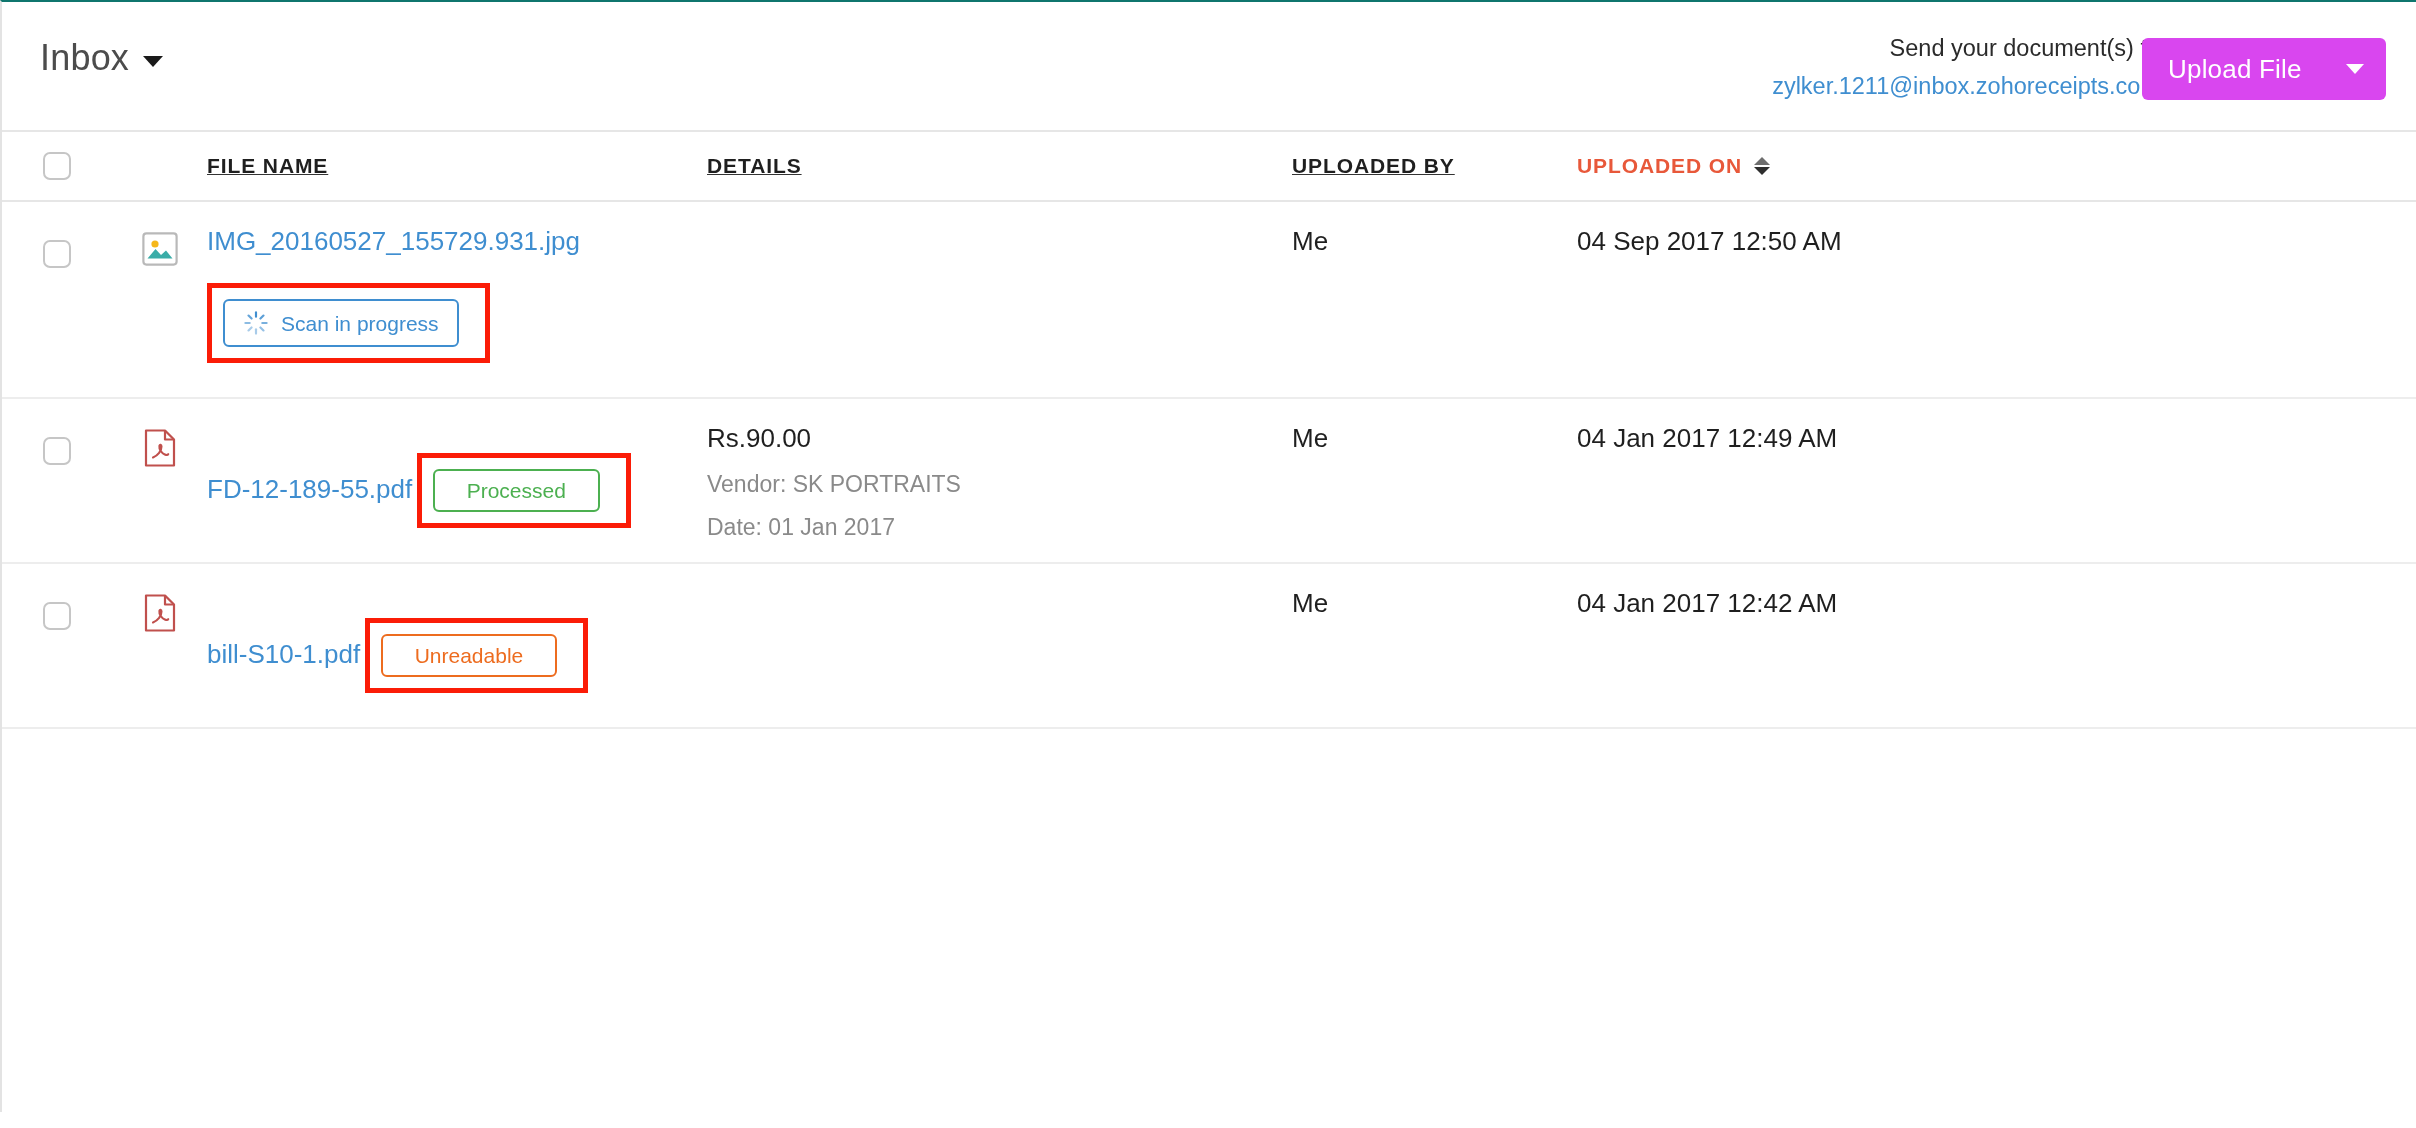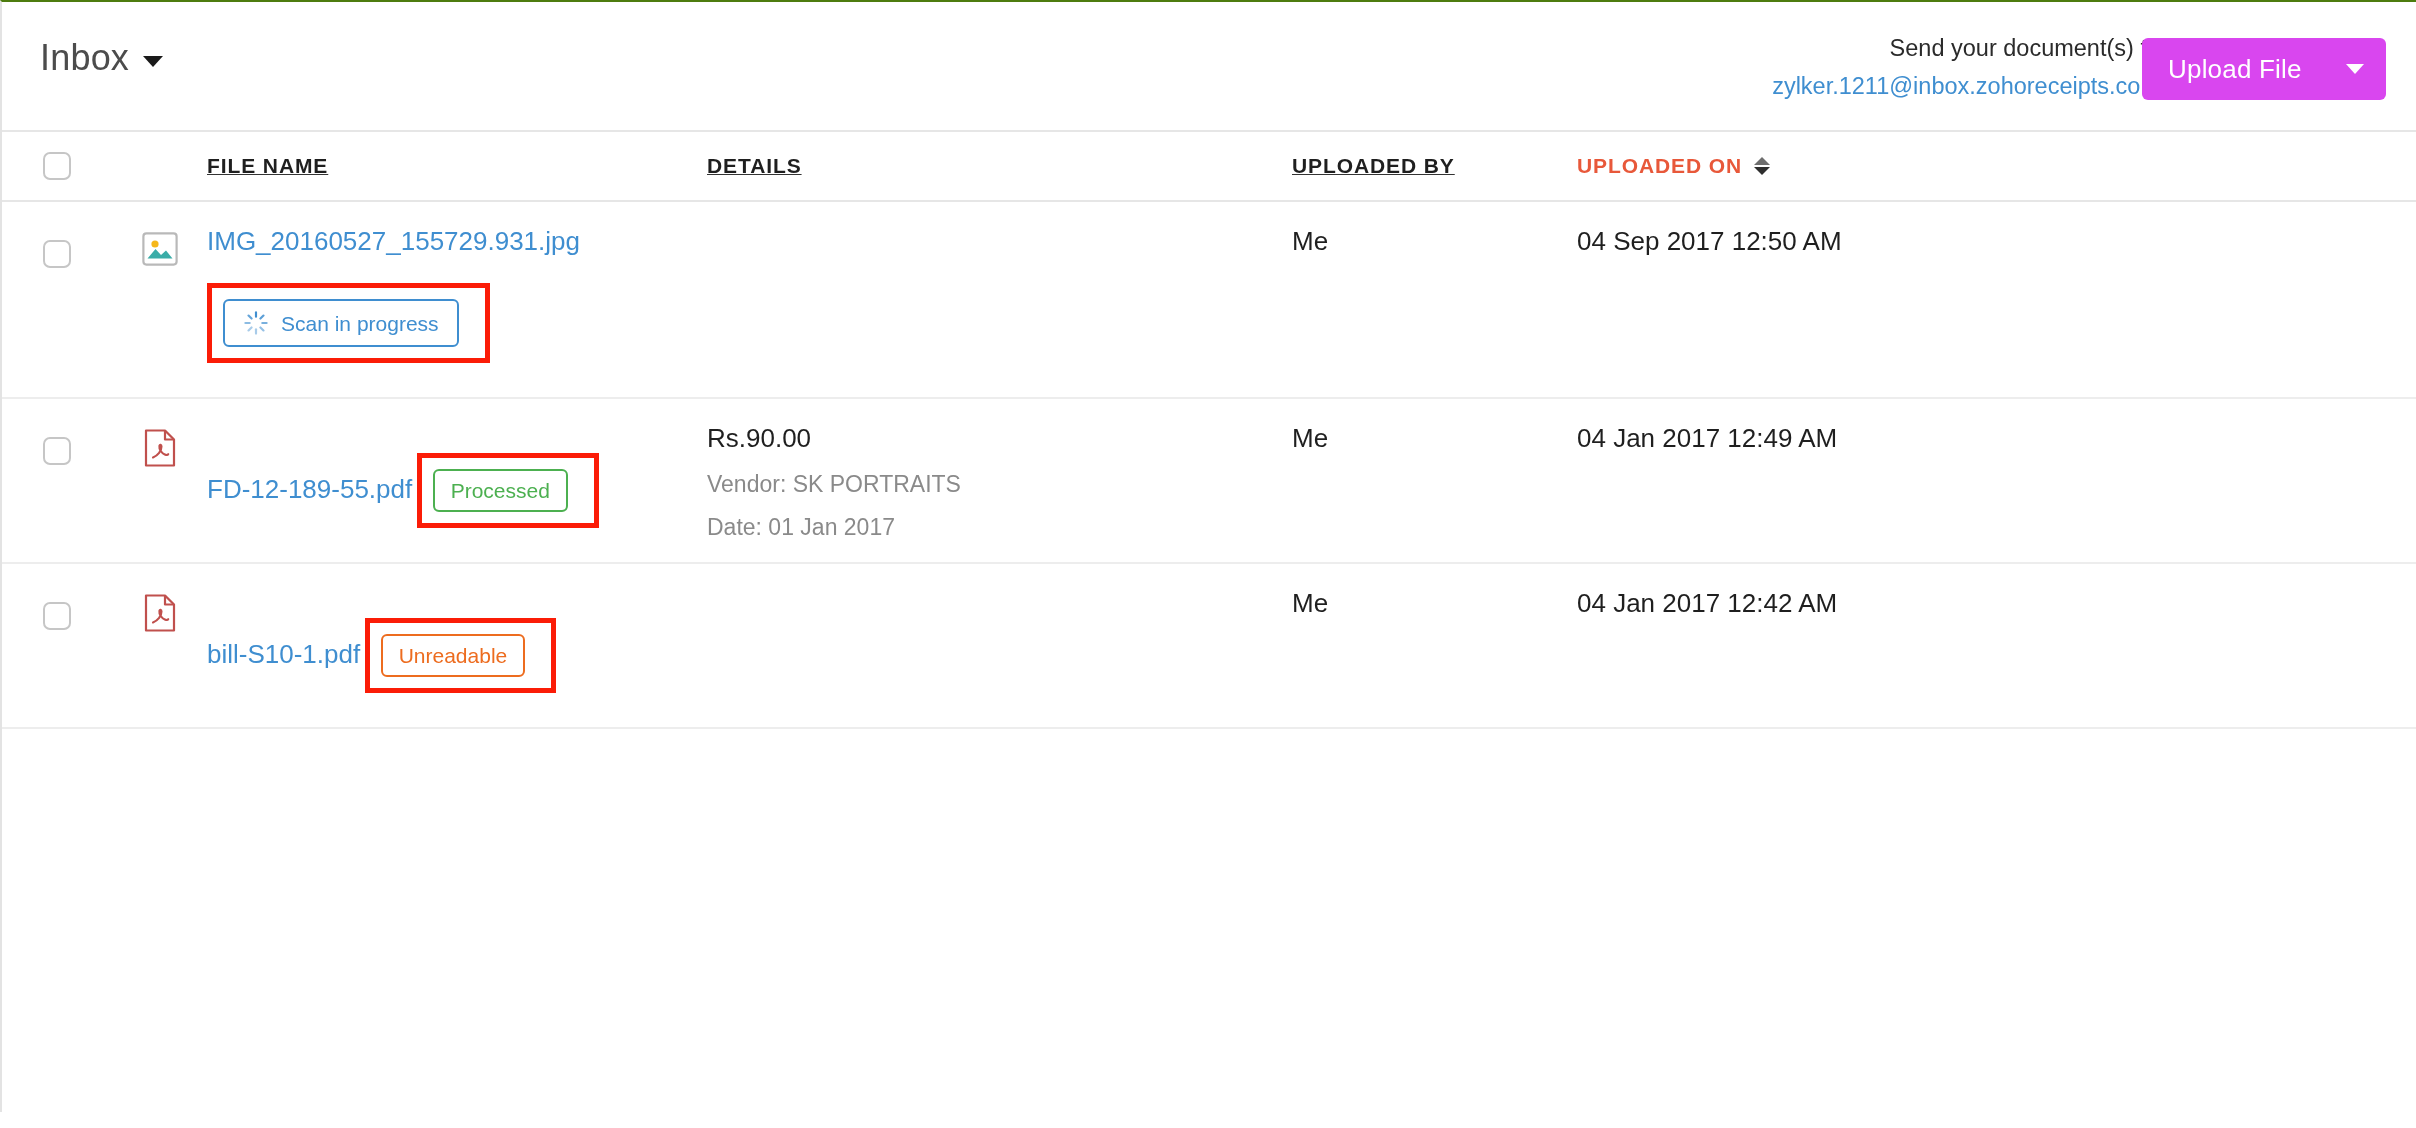--- a/index.html
+++ b/index.html
@@ -23,7 +23,7 @@
     height: 1112px;
     background: #fff;
     border-left: 2px solid #e3e3e3;
-    border-top: 2px solid #4d7c0f;
+    border-top: 2px solid #0f766e;
     box-sizing: border-box;
   }
 

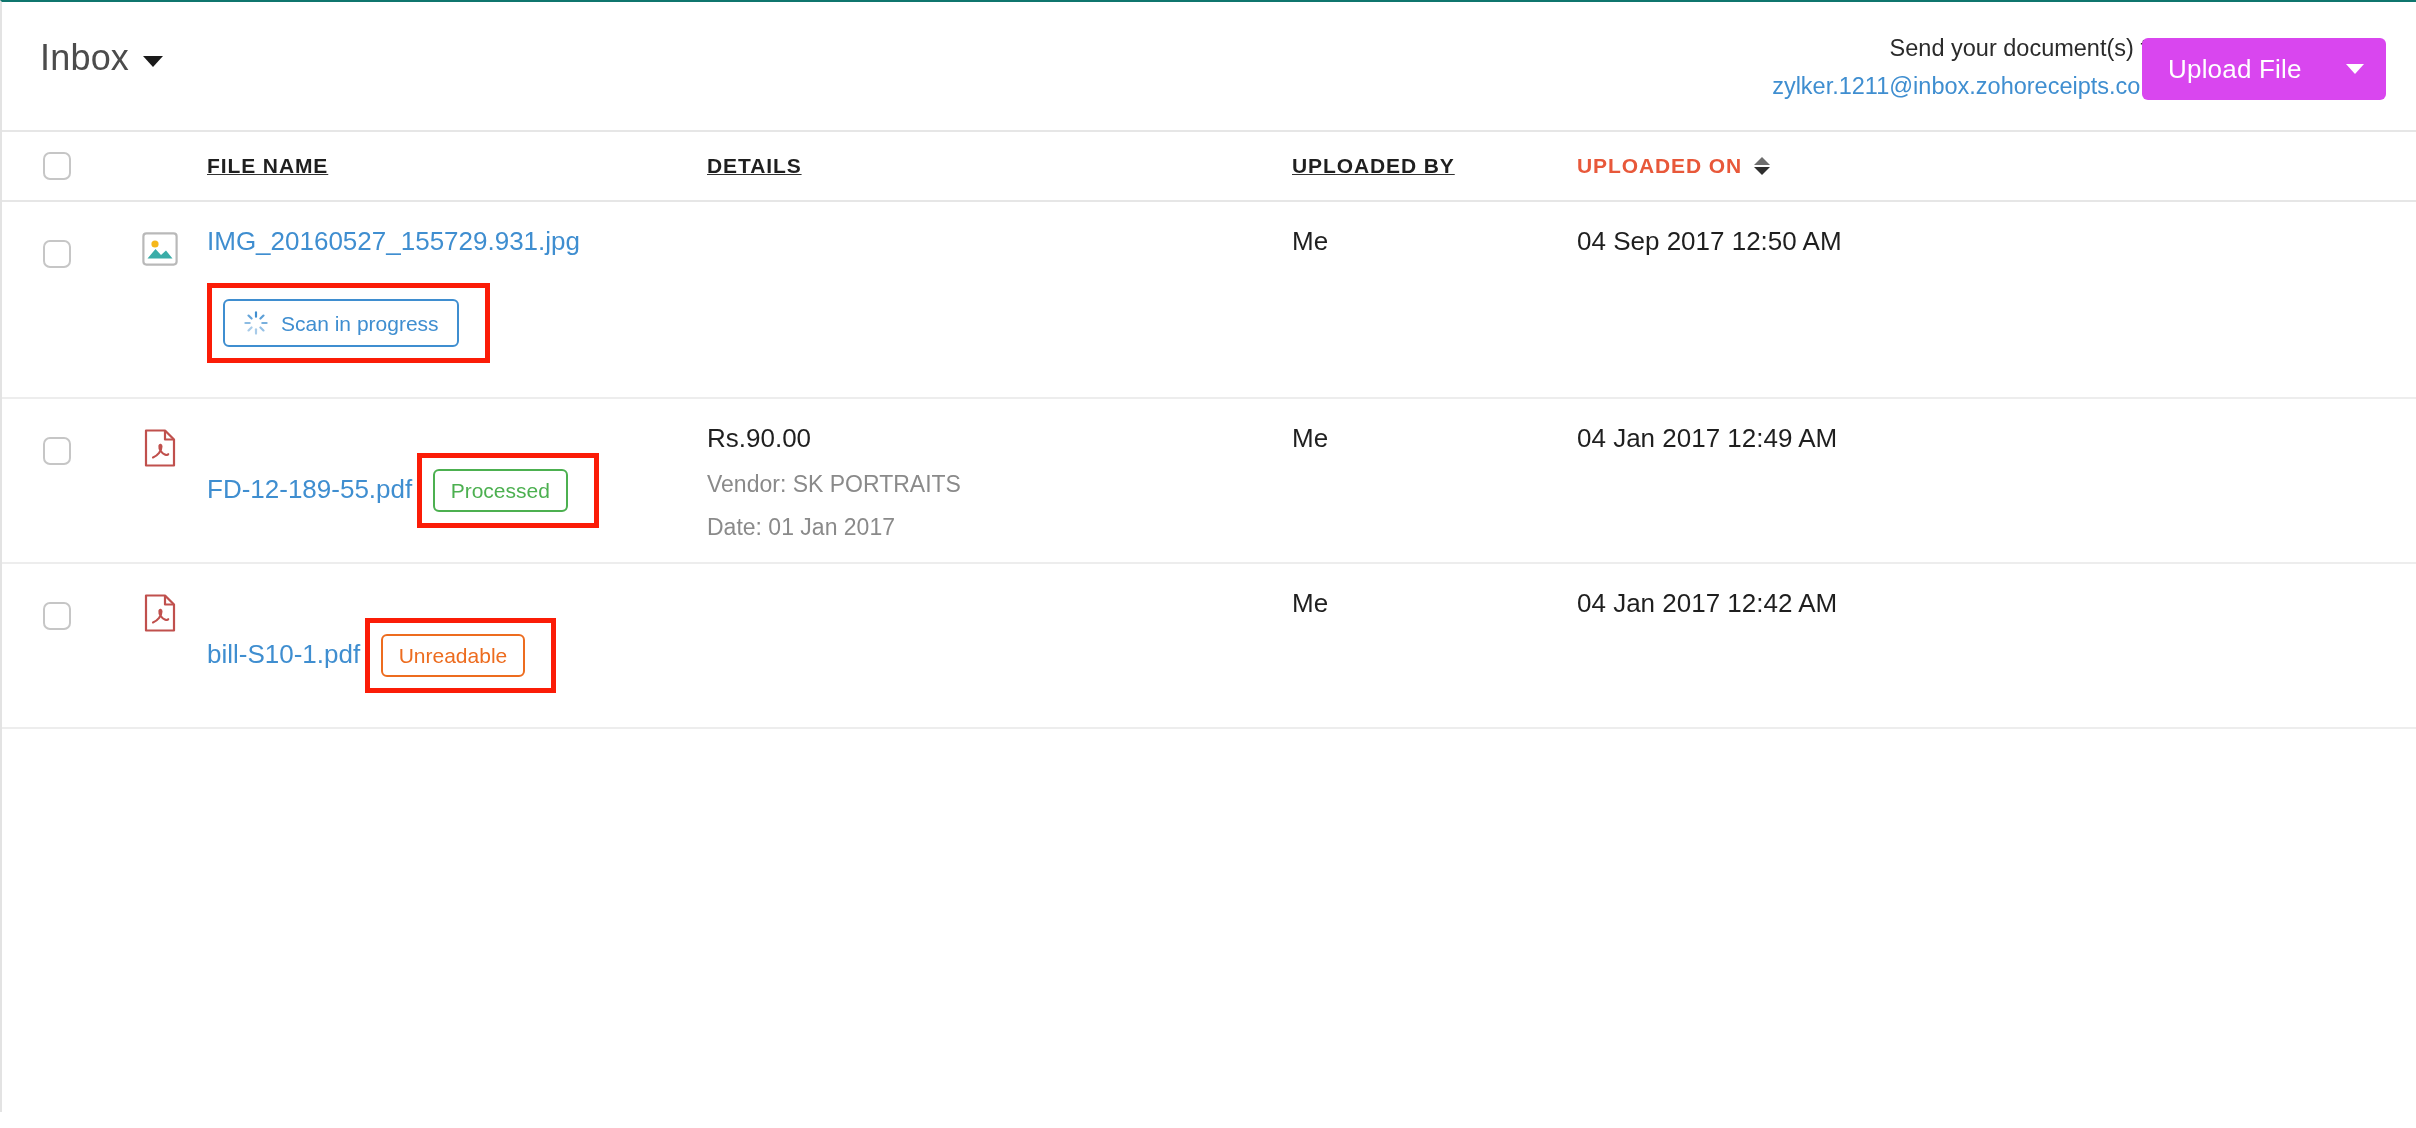--- a/index.html
+++ b/index.html
@@ -197,7 +197,7 @@
     gap: 12px;
     border: 2px solid;
     border-radius: 6px;
-    padding: 9px 16px;
+    padding: 9px 32px;
     font-size: 21px;
     line-height: 1;
     background: #fff;

